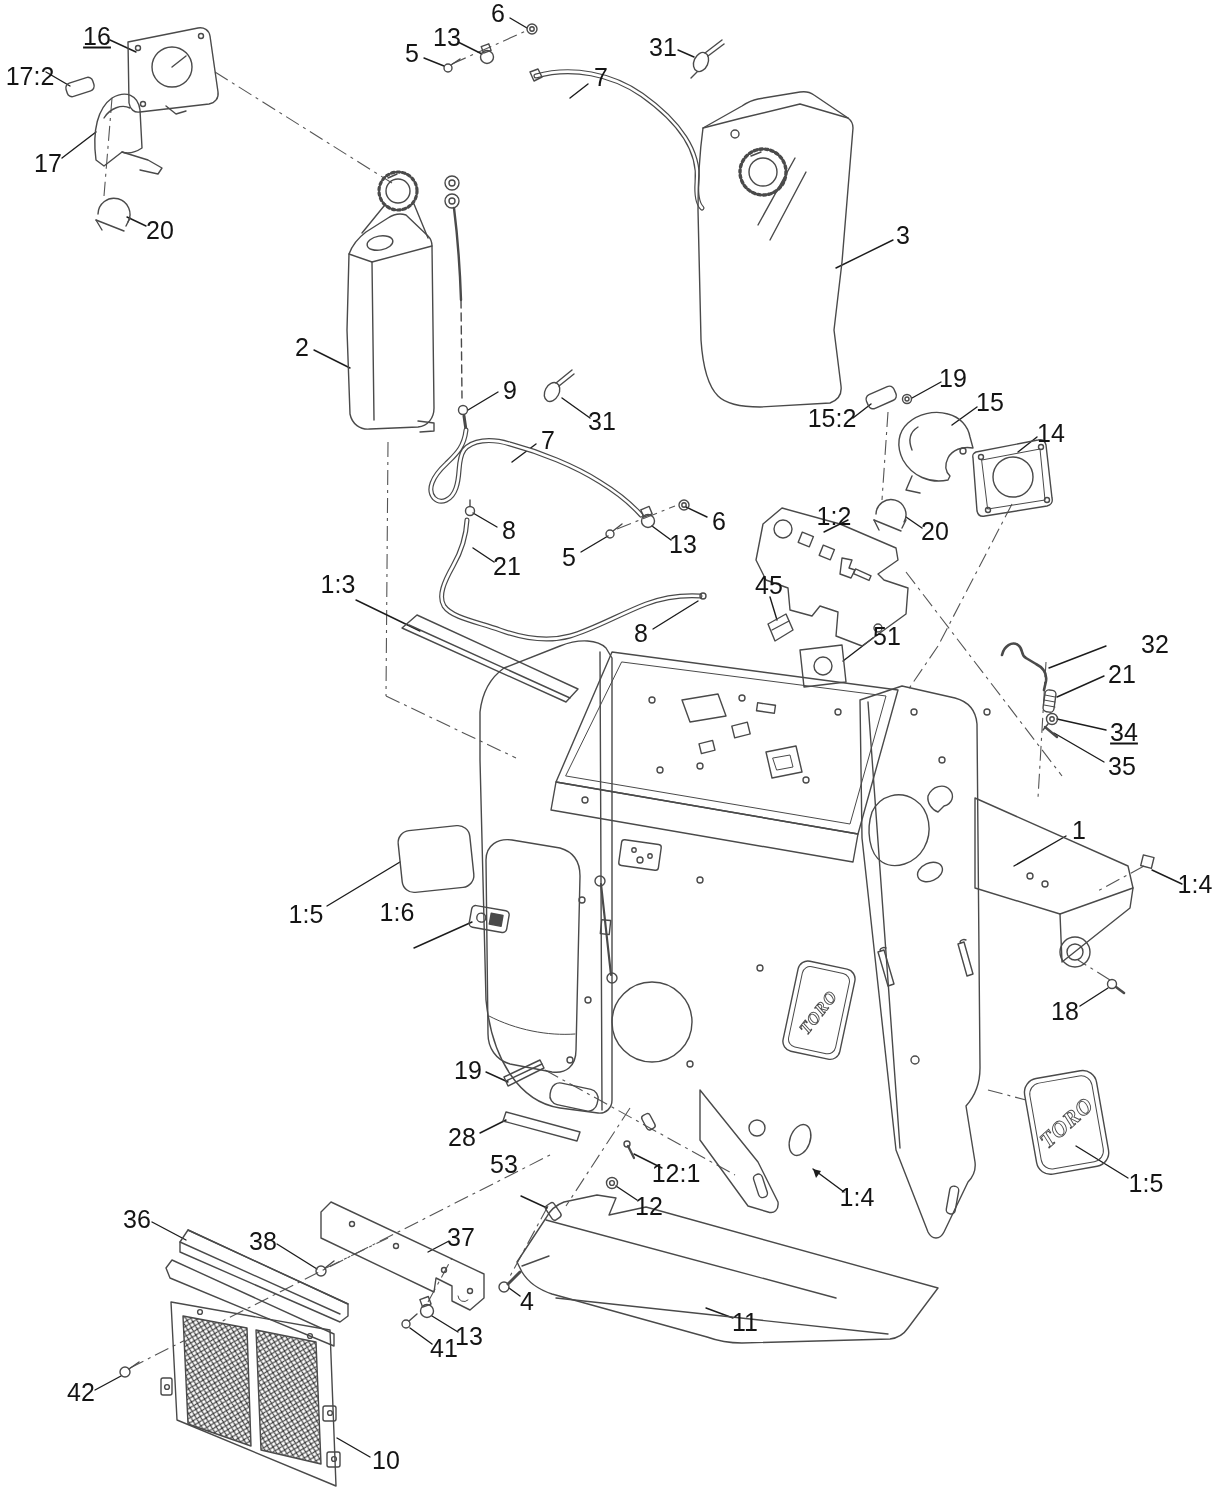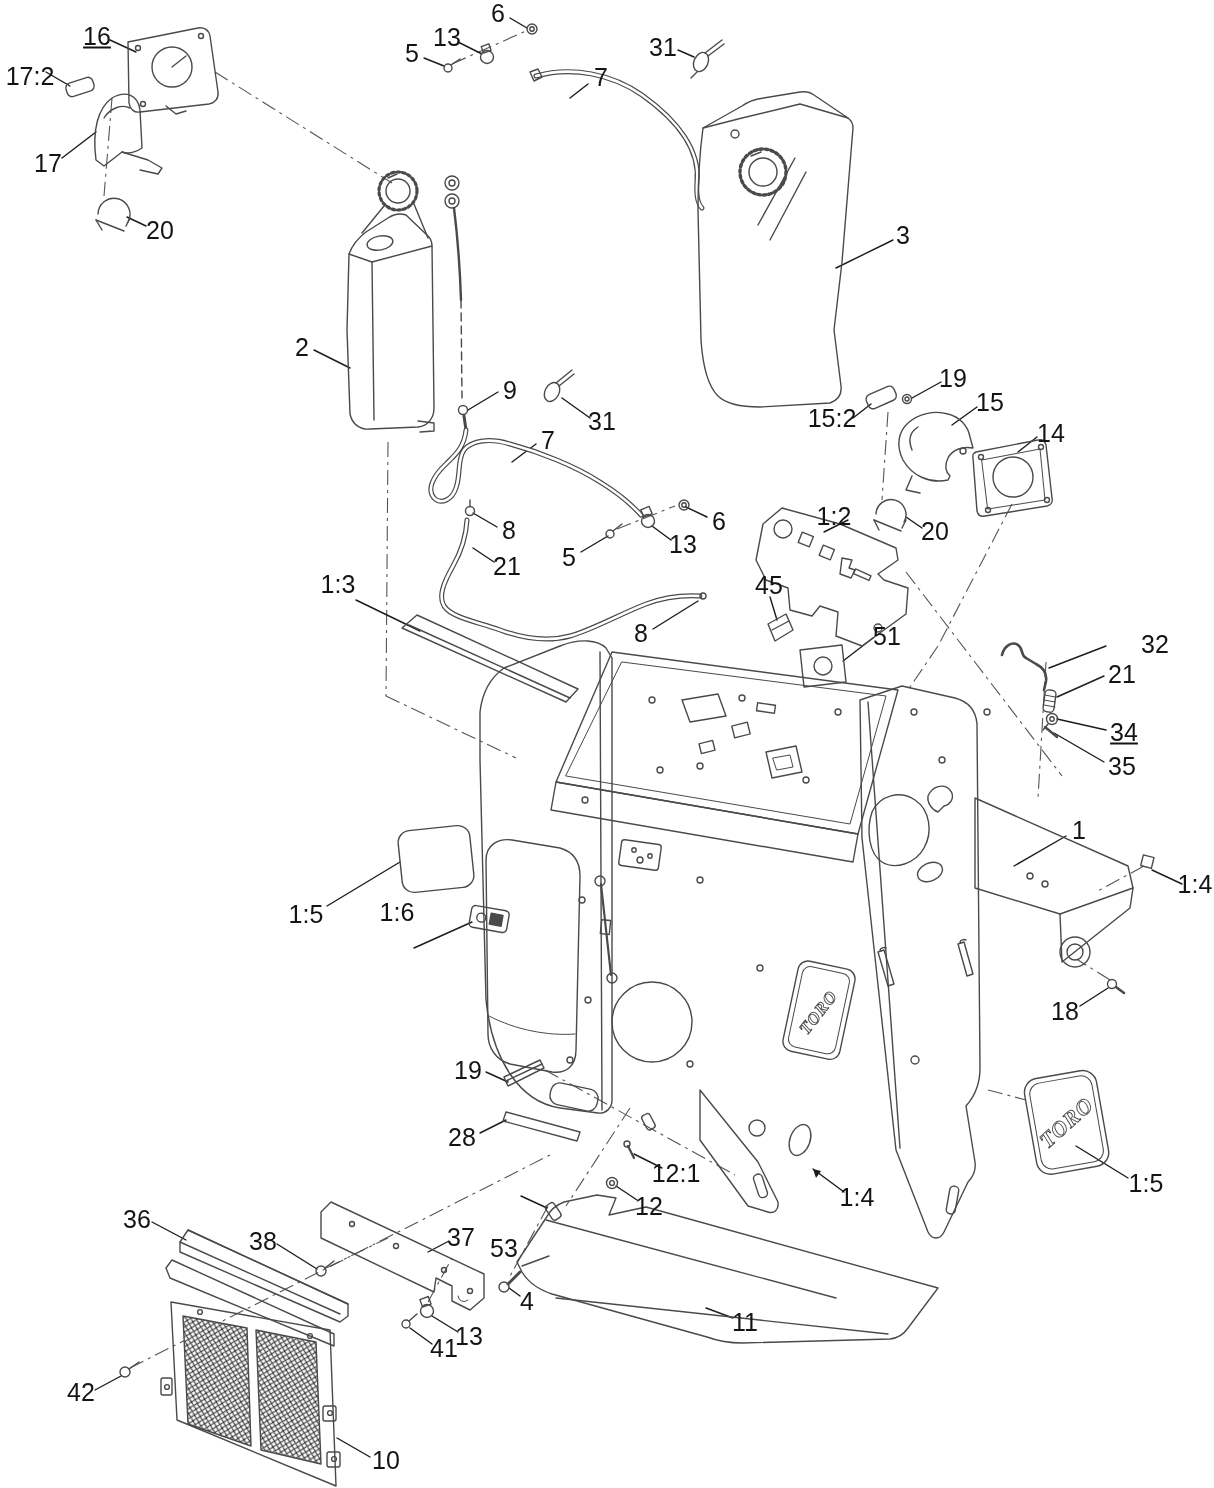--- a/index.html
+++ b/index.html
@@ -527,7 +527,7 @@
       <span class="callout" style="left: 462px; top: 1137px;">28</span>
       <span class="callout" style="left: 676px; top: 1173px;">12:1</span>
       <span class="callout" style="left: 649px; top: 1206px;">12</span>
-      <span class="callout" style="left: 504px; top: 1248px;">53</span>
+      <span class="callout" style="left: 504px; top: 1164px;">53</span>
       <span class="callout" style="left: 527px; top: 1301px;">4</span>
       <span class="callout" style="left: 745px; top: 1322px;">11</span>
       <span class="callout" style="left: 857px; top: 1197px;">1:4</span>

